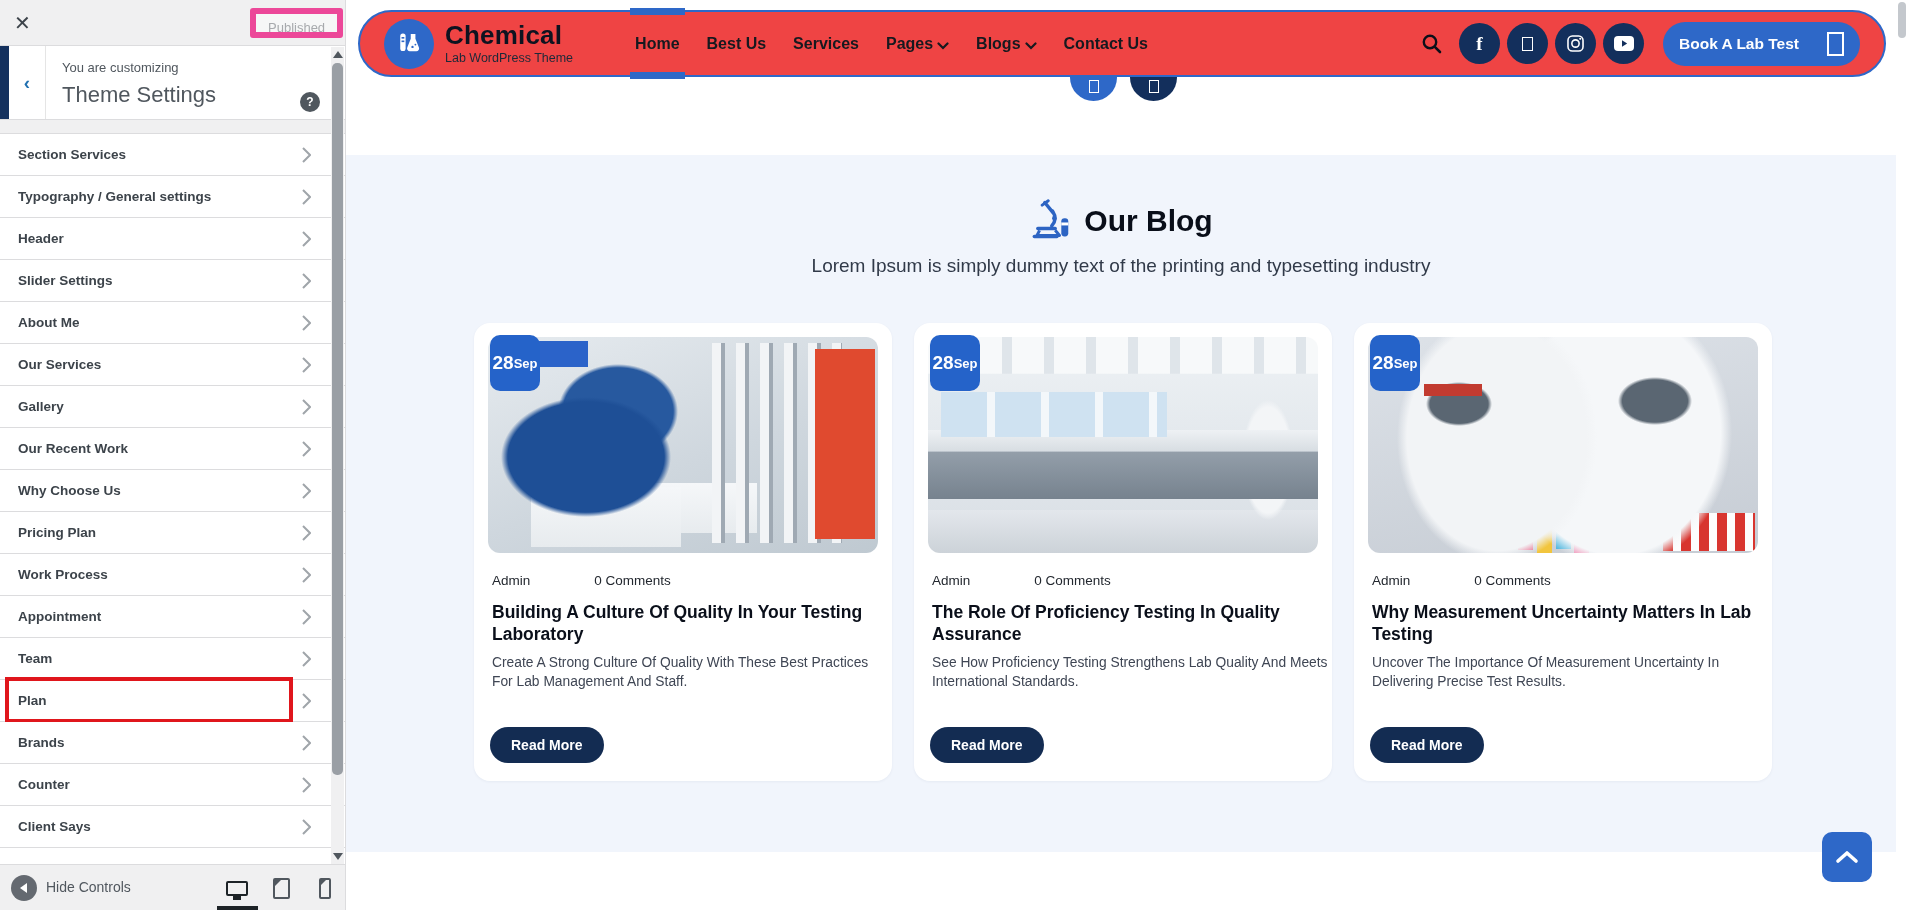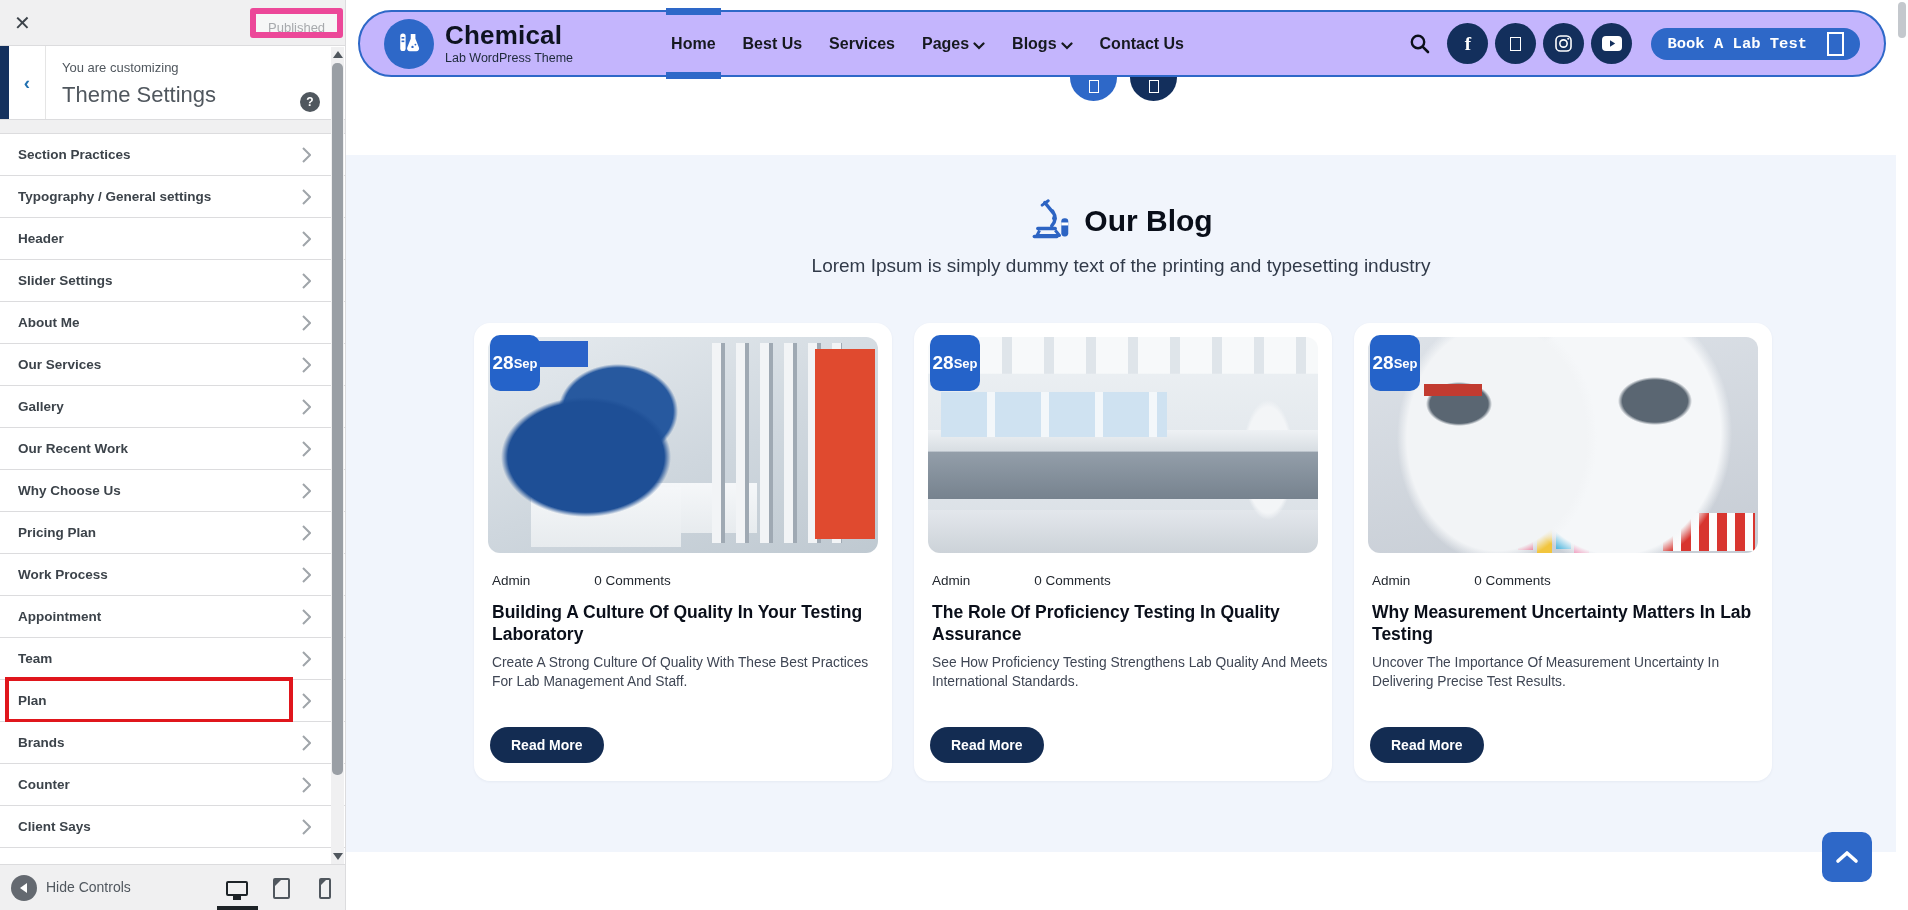--- a/index.html
+++ b/index.html
@@ -55,7 +55,7 @@
   .ghost-glyph { width:10px; height:13px; border:1.5px solid #fff; margin-bottom:8px; }
 
   
-  .site-header { position:absolute; left:12px; top:10px; width:1528px; height:67px; background:#c4b5fd; border:2px solid #2e68c8; border-radius:40px; display:flex; align-items:center; padding:0 24px; z-index:2; }
+  .site-header { position:absolute; left:12px; top:10px; width:1528px; height:67px; background:#ef4444; border:2px solid #2e68c8; border-radius:40px; display:flex; align-items:center; padding:0 24px; z-index:2; }
   .logo { display:flex; align-items:center; gap:11px; }
   .logo-circle { width:50px; height:50px; border-radius:50%; background:#2e68c8; display:flex; align-items:center; justify-content:center; }
   .logo-title { font-size:26px; font-weight:800; color:#0e1320; letter-spacing:.2px; line-height:1; }

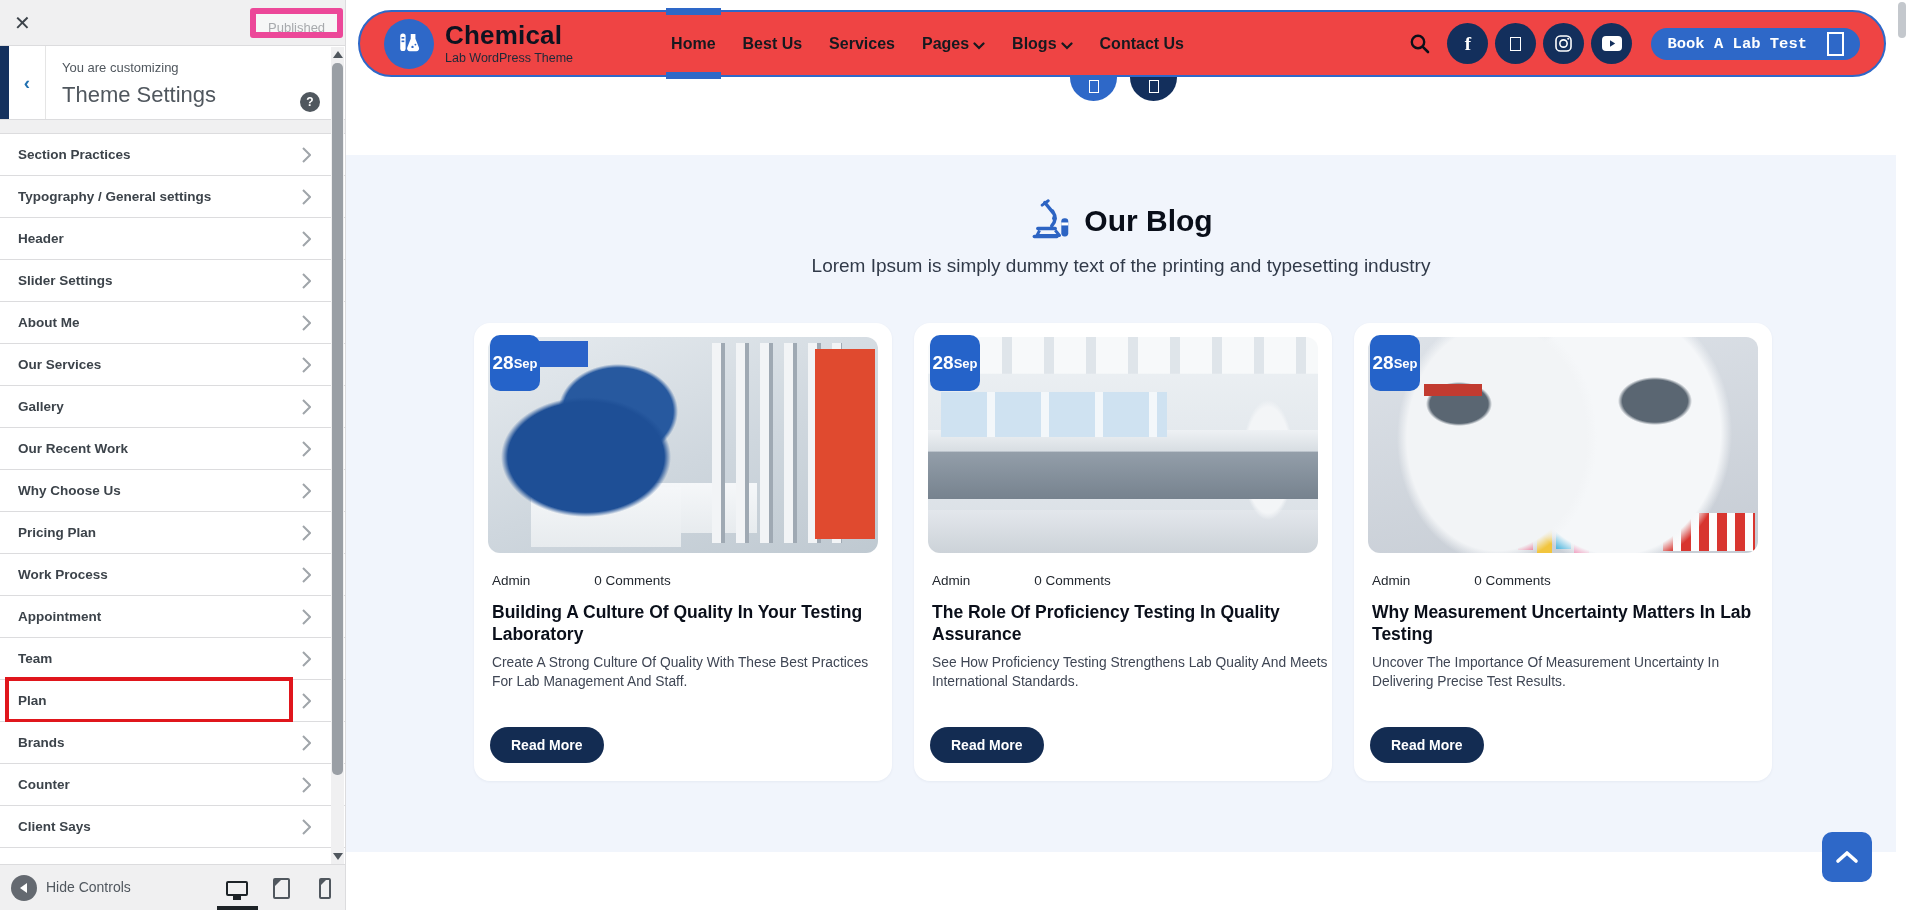--- a/index.html
+++ b/index.html
@@ -60,7 +60,7 @@
   .logo-circle { width:50px; height:50px; border-radius:50%; background:#2e68c8; display:flex; align-items:center; justify-content:center; }
   .logo-title { font-size:26px; font-weight:800; color:#0e1320; letter-spacing:.2px; line-height:1; }
   .logo-tag { font-size:12.5px; color:#1d2939; margin-top:3px; }
-  .nav { display:flex; align-items:center; gap:27px; margin-left:98px; height:67px; }
+  .nav { display:flex; align-items:center; gap:27px; margin-left:62px; height:67px; }
   .nav-item { position:relative; height:67px; display:flex; align-items:center; gap:4px; font-size:16px; font-weight:600; color:#16191f; cursor:pointer; }
   .nav-item.active::before { content:""; position:absolute; top:-2px; left:-5px; right:-5px; height:7px; background:#2e68c8; }
   .nav-item.active::after { content:""; position:absolute; bottom:-2px; left:-5px; right:-5px; height:7px; background:#2e68c8; }

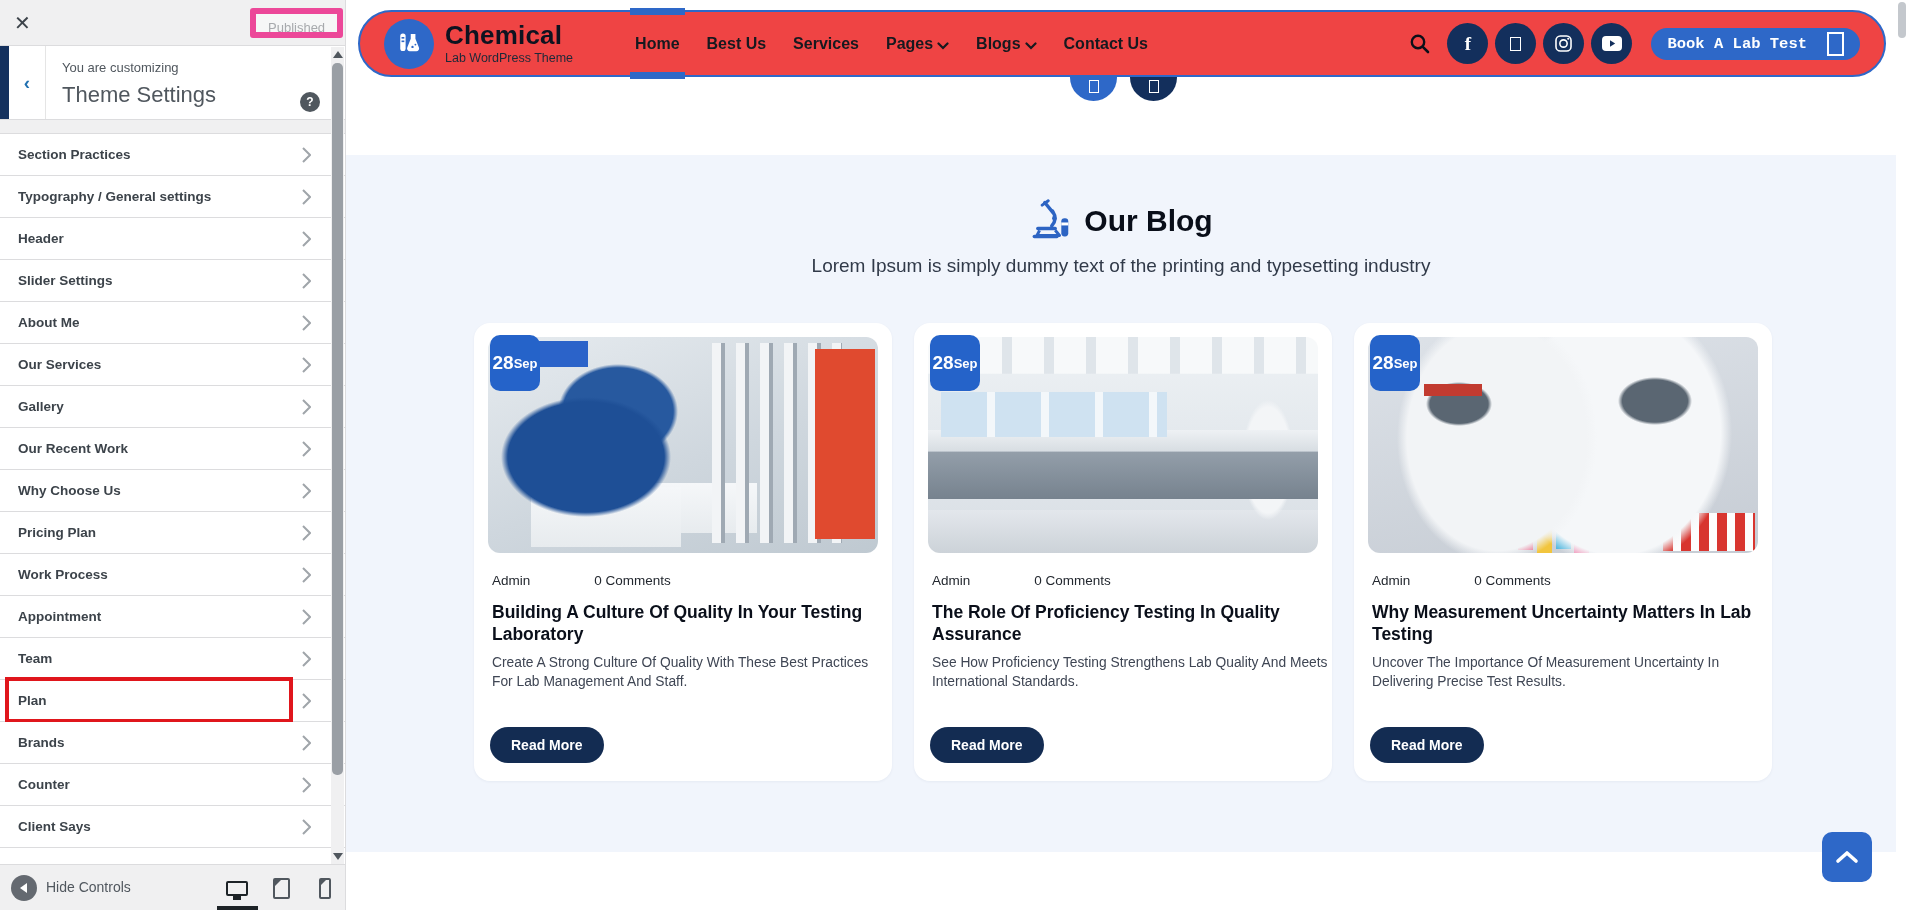--- a/index.html
+++ b/index.html
@@ -70,7 +70,7 @@
   .soc { width:41px; height:41px; border-radius:50%; background:#132f5c; display:flex; align-items:center; justify-content:center; cursor:pointer; }
   .soc .fb { color:#fff; font-size:19px; font-weight:bold; font-family:"Liberation Serif",serif; }
   .soc .boxg { width:11px; height:14px; border:1.5px solid #fff; }
-  .cta-btn { margin-left:12px; height:32px; border-radius:22px; background:#2e68c8; color:#fff; font-size:15.5px; font-weight:700; display:flex; align-items:center; gap:20px; padding:0 16px; border:none; cursor:pointer; font-family:Liberation Mono, monospace; }
+  .cta-btn { margin-left:12px; height:44px; border-radius:22px; background:#2e68c8; color:#fff; font-size:15.5px; font-weight:700; display:flex; align-items:center; gap:28px; padding:0 16px; border:none; cursor:pointer; font-family:Liberation Sans, sans-serif; }
   .cta-glyph { width:17px; height:24px; border:2px solid #fff; }
 
   

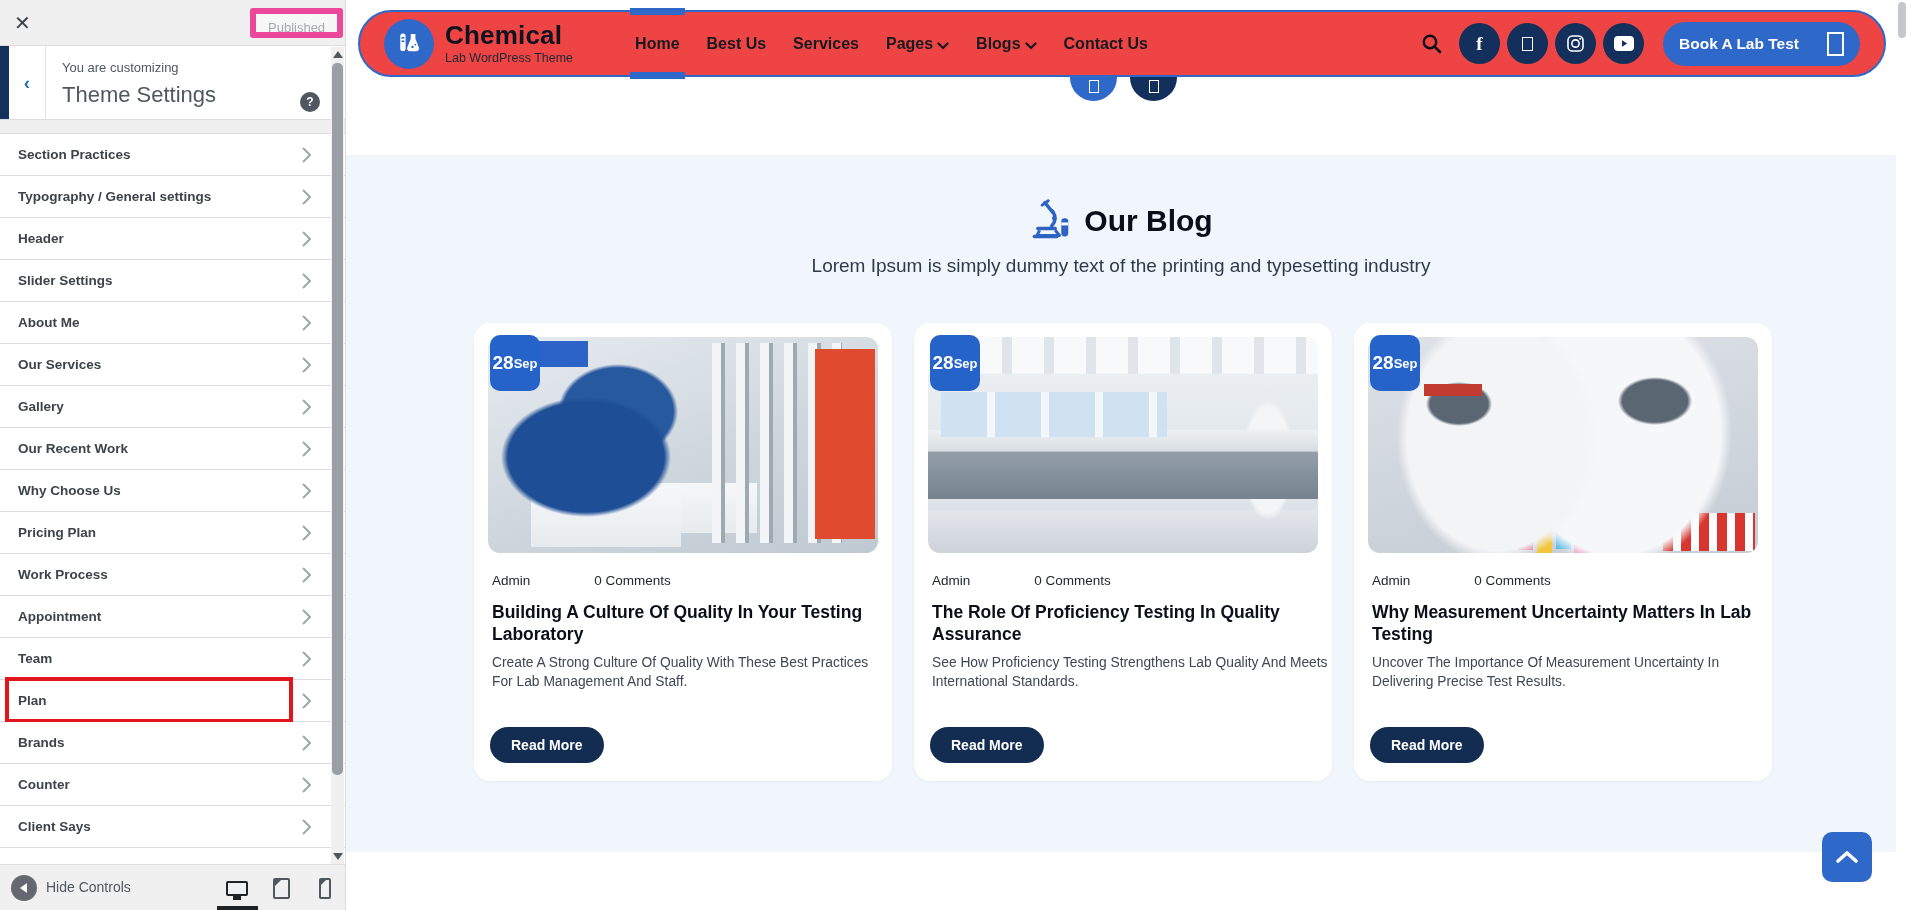--- a/index.html
+++ b/index.html
@@ -149,7 +149,7 @@
     <div class="panel-gap"></div>
     <div class="menu">
       <div class="menu-row">
-          <span class="lbl">Section Practices</span>
+          <span class="lbl">Section Services</span>
           <span class="chev">
             <svg width="9" height="16" viewBox="0 0 9 16">
               <path d="M1 1l7 7-7 7" fill="none" stroke="#a0a5aa" stroke-width="2"></path>

